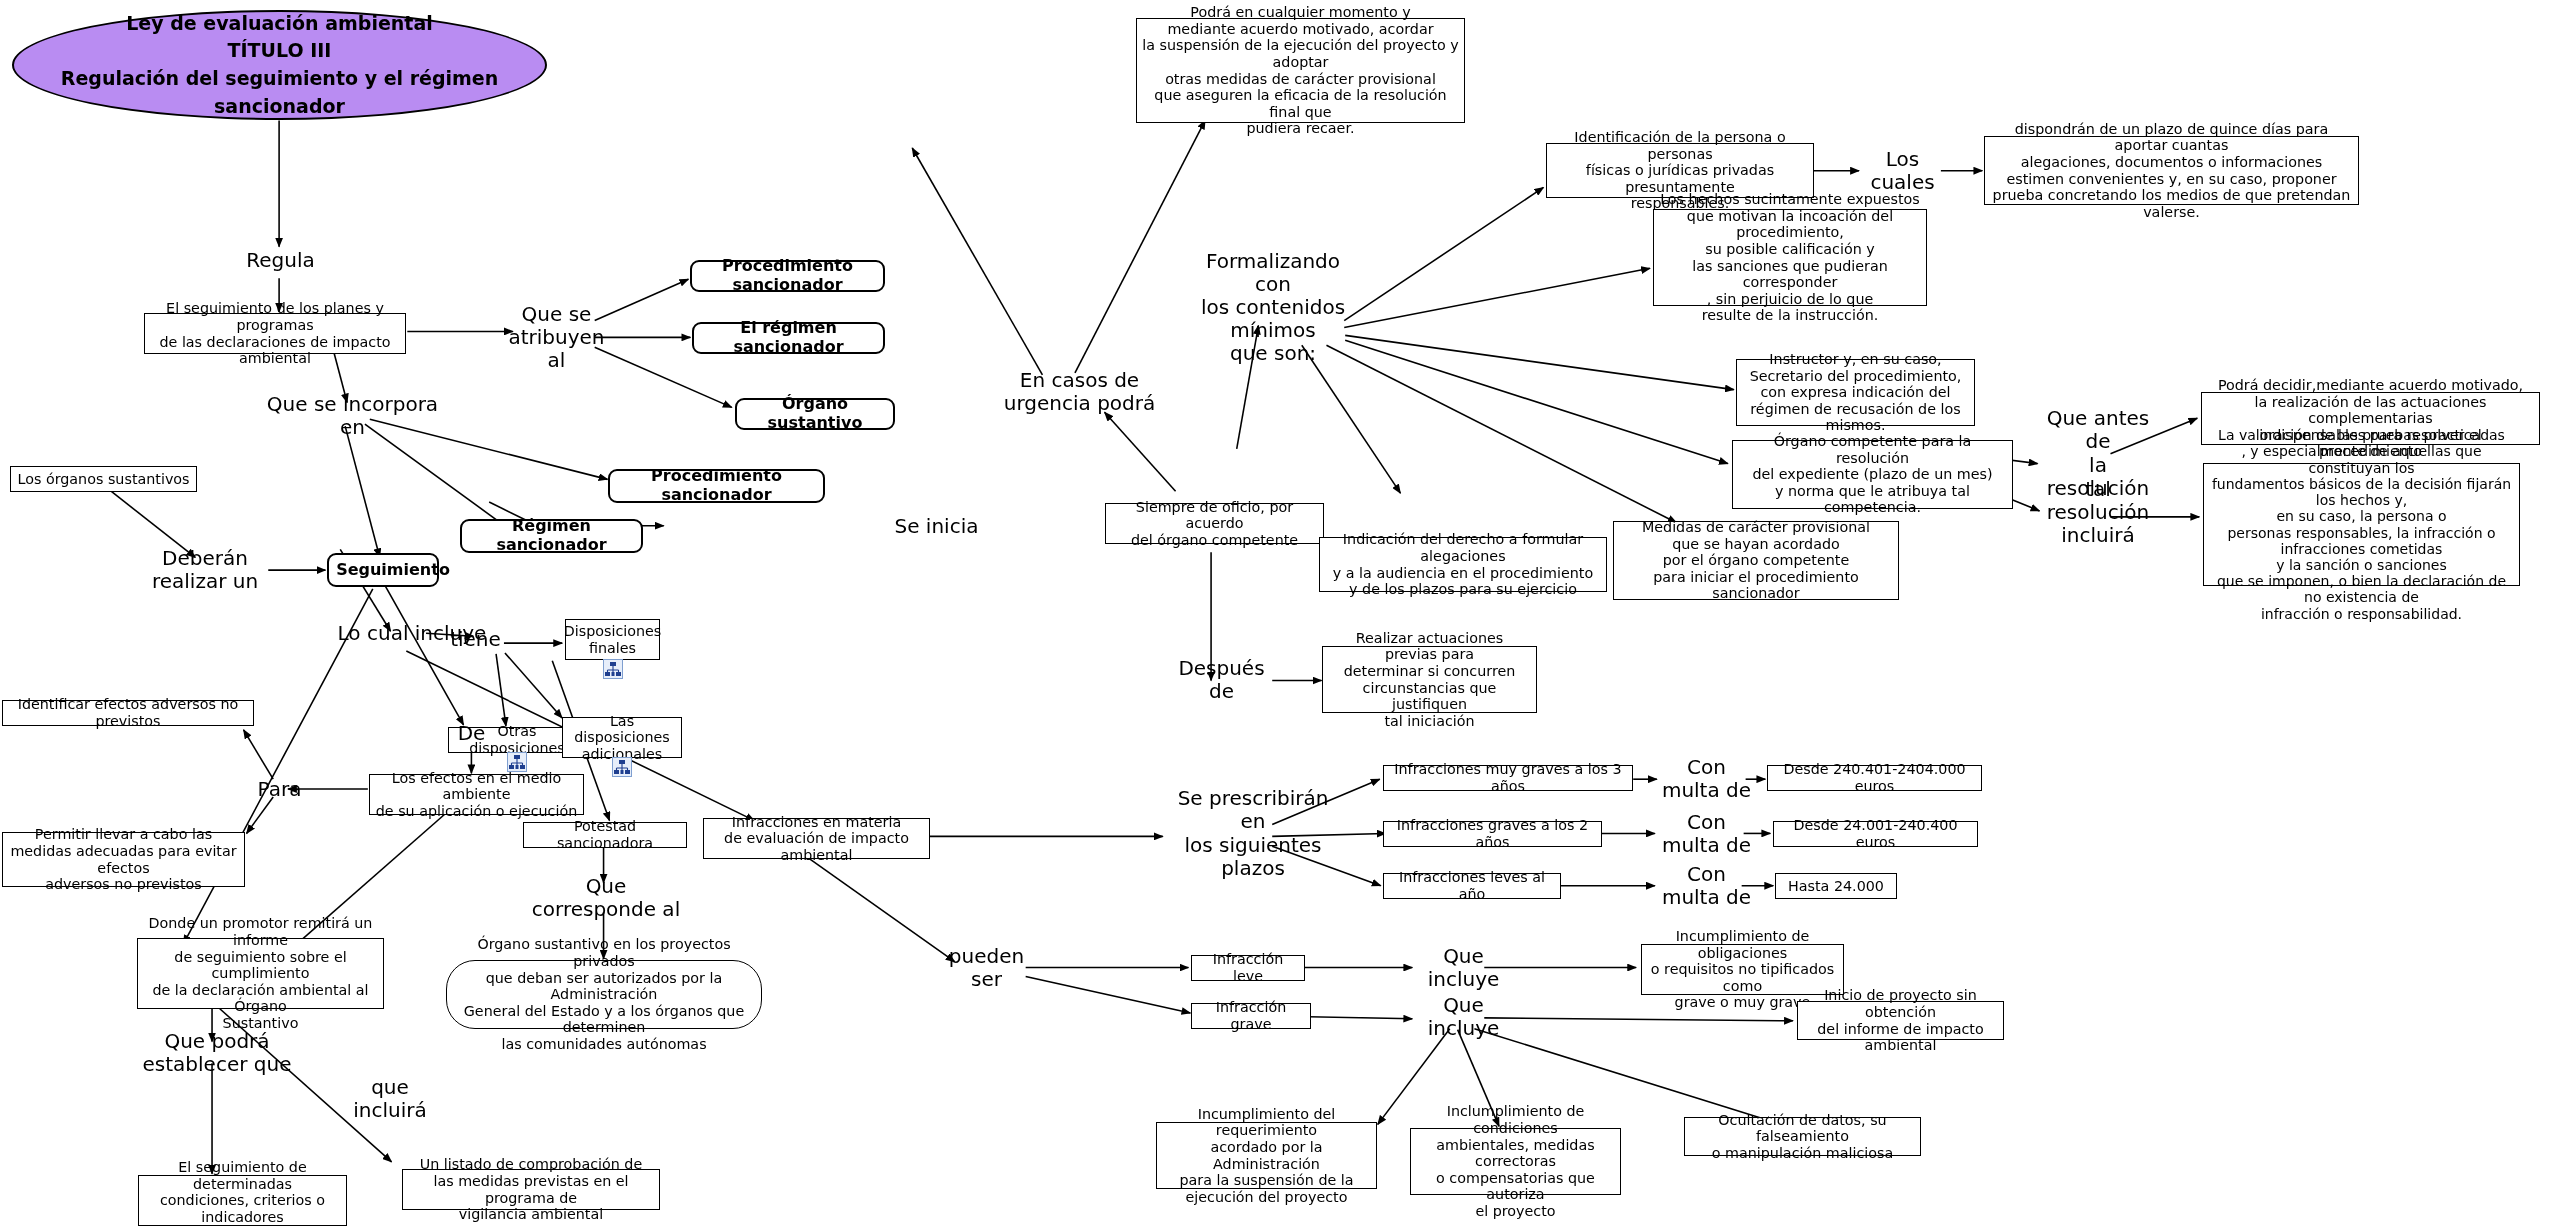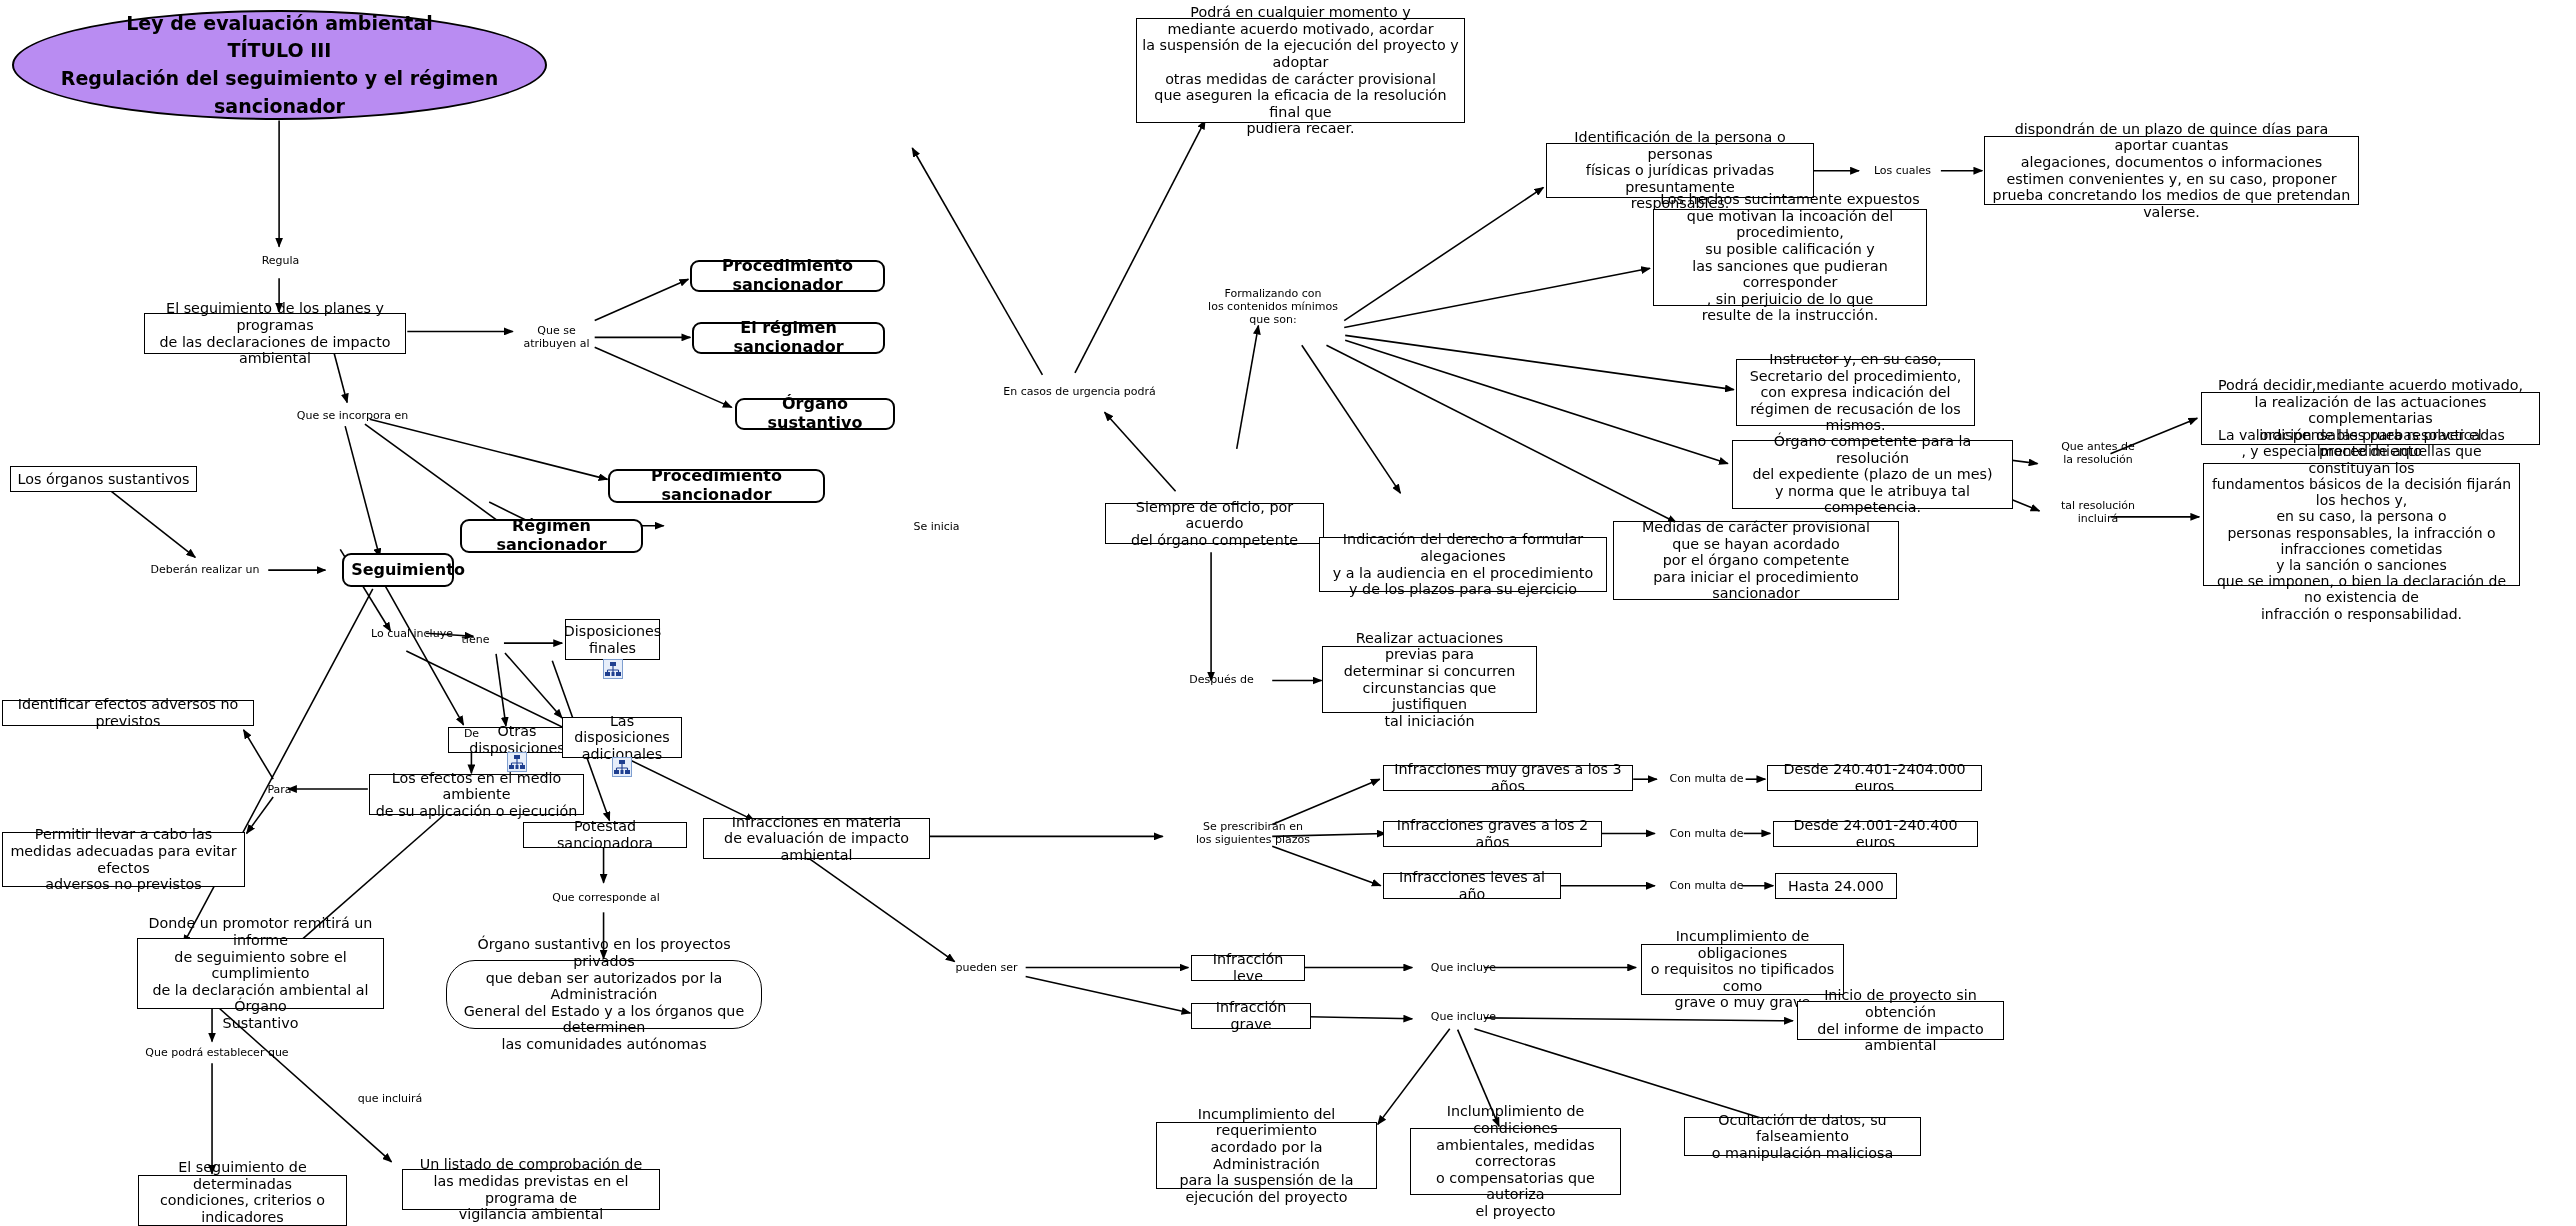--- a/index.html
+++ b/index.html
@@ -45,7 +45,7 @@
   .link{
     background:transparent;
     border:none;
-    font-size:11px;
+    font-size:20px;
     color:#000000;
   }
   

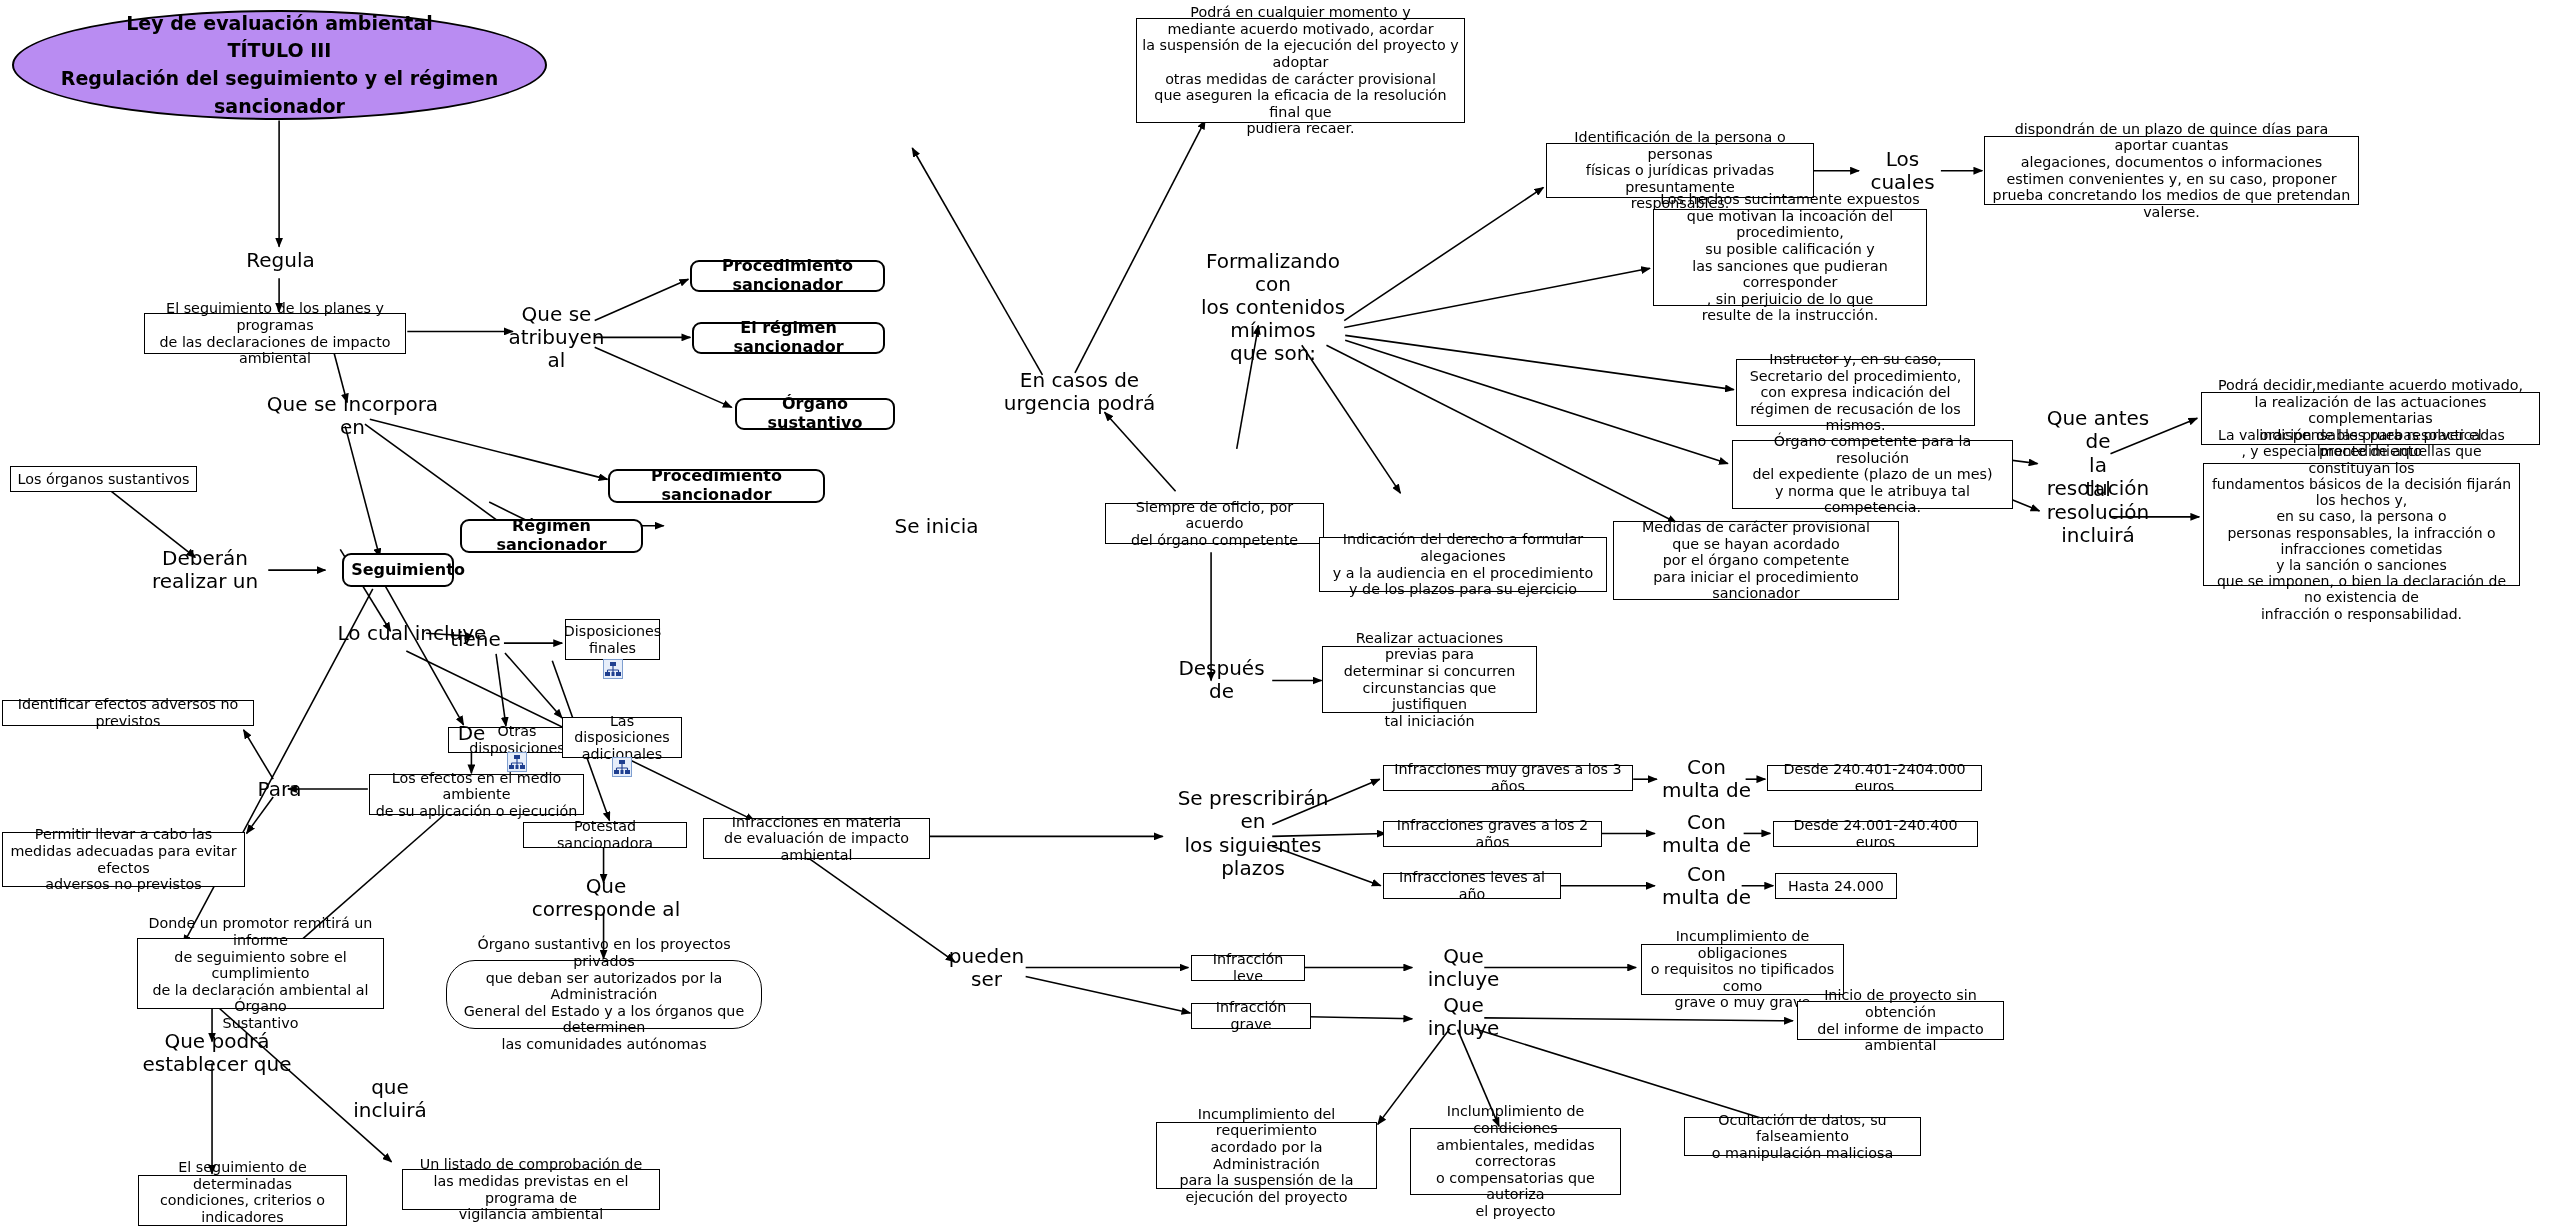--- a/index.html
+++ b/index.html
@@ -299,7 +299,7 @@
 
   <div class="node link" style="left:140px;top:559px;width:130px;height:22px;">Deberán realizar un</div>
 
-  <div class="node rbox" style="left:342px;top:553px;width:112px;height:34px;padding-left:29px;">Seguimiento</div>
+  <div class="node rbox" style="left:327px;top:553px;width:112px;height:34px;padding-left:29px;">Seguimiento</div>
 
   <div class="node rbox" style="left:608px;top:469px;width:217px;height:34px;">Procedimiento sancionador</div>
 

